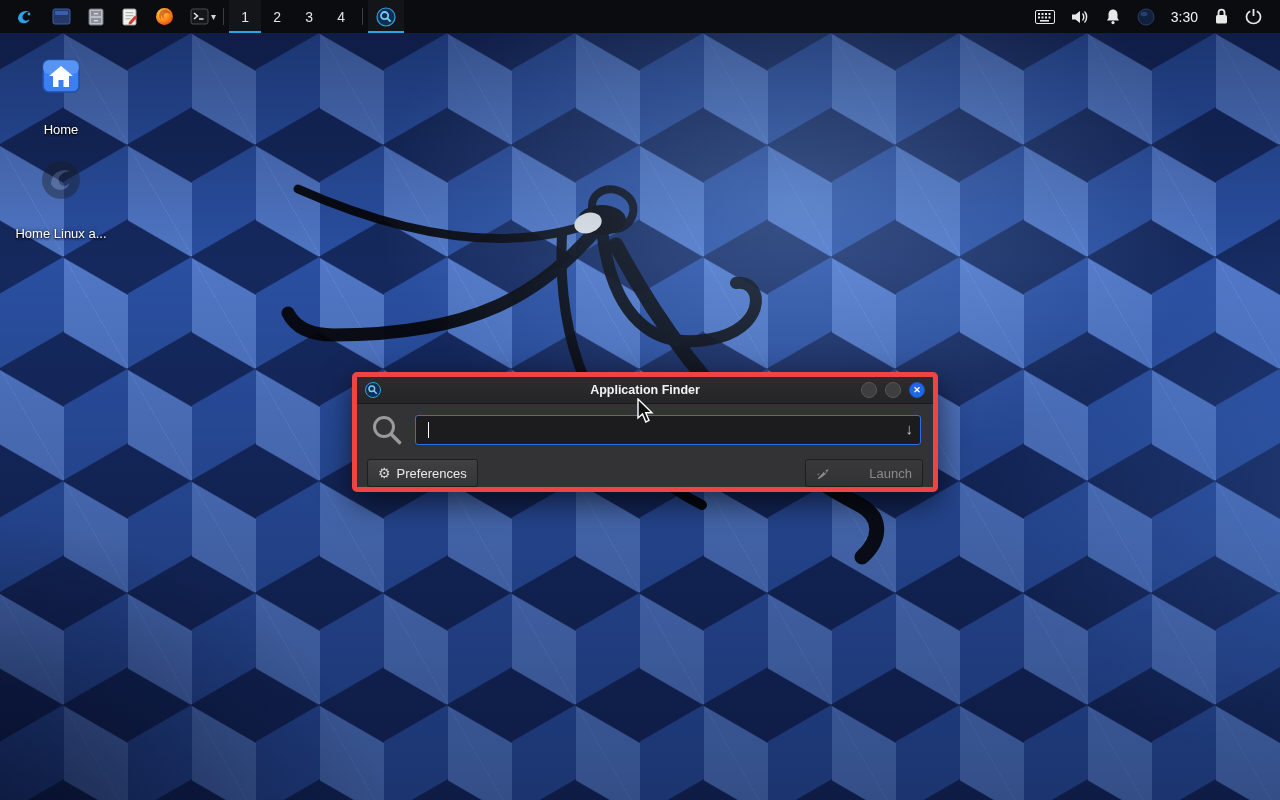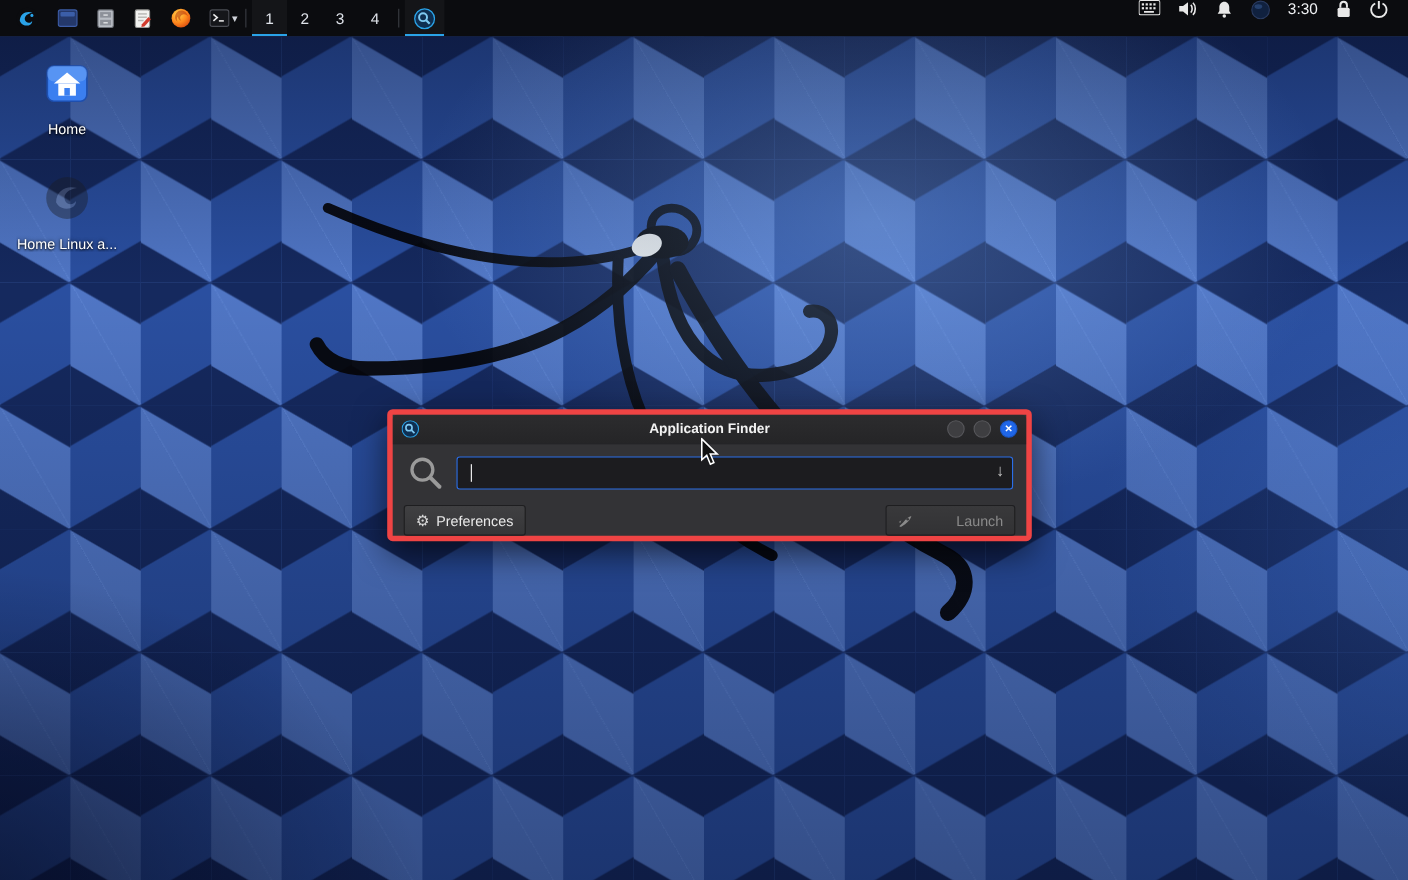--- a/index.html
+++ b/index.html
@@ -44,7 +44,7 @@
   }
   .panel .left { display:flex; align-items:stretch; padding-left:6px; }
   .panel .spacer { flex:1; }
-  .panel .right { display:flex; align-items:flex-start; padding-right:10px; }
+  .panel .right { display:flex; align-items:center; padding-right:10px; }
   .pbtn {
     display:flex; align-items:center; justify-content:center;
     padding:0 8px; cursor:default;

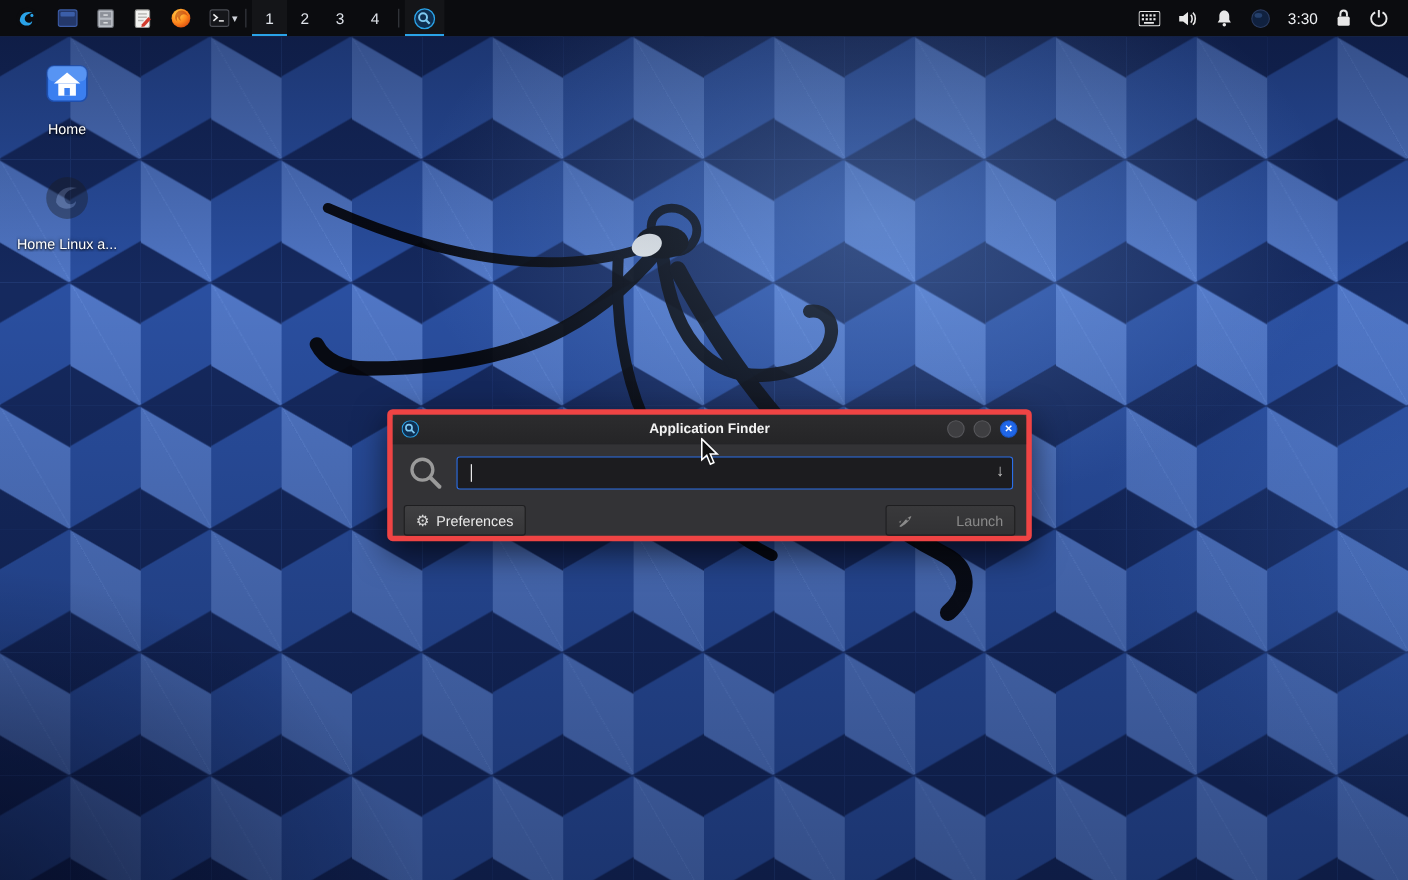--- a/index.html
+++ b/index.html
@@ -69,7 +69,7 @@
   }
   .dicon .art { height:52px; display:flex; align-items:center; justify-content:center; }
   .dicon .lbl {
-    margin-top:8px; font-size:13px; color:#ffffff; text-align:center;
+    margin-top:20px; font-size:13px; color:#ffffff; text-align:center;
     text-shadow:0 1px 2px rgba(0,0,0,.9), 0 0 4px rgba(0,0,0,.7);
     max-width:104px; white-space:nowrap; overflow:hidden; text-overflow:ellipsis;
   }

